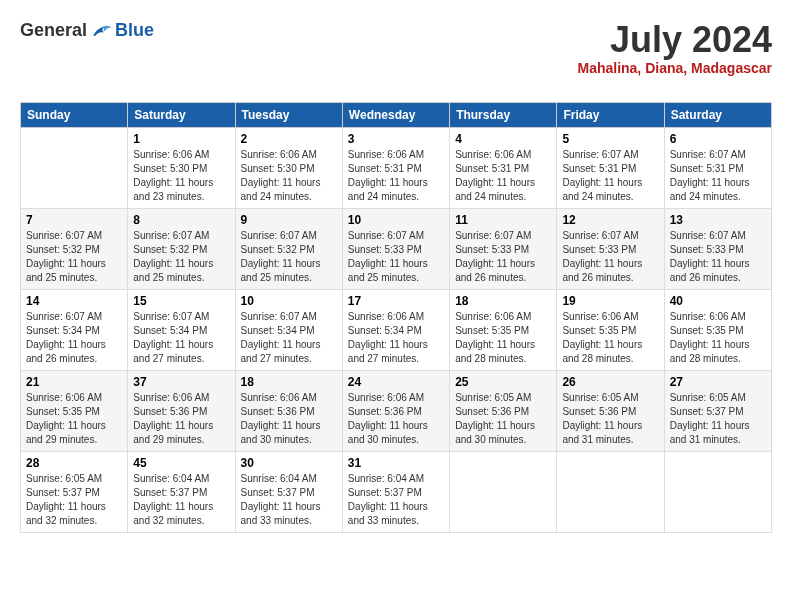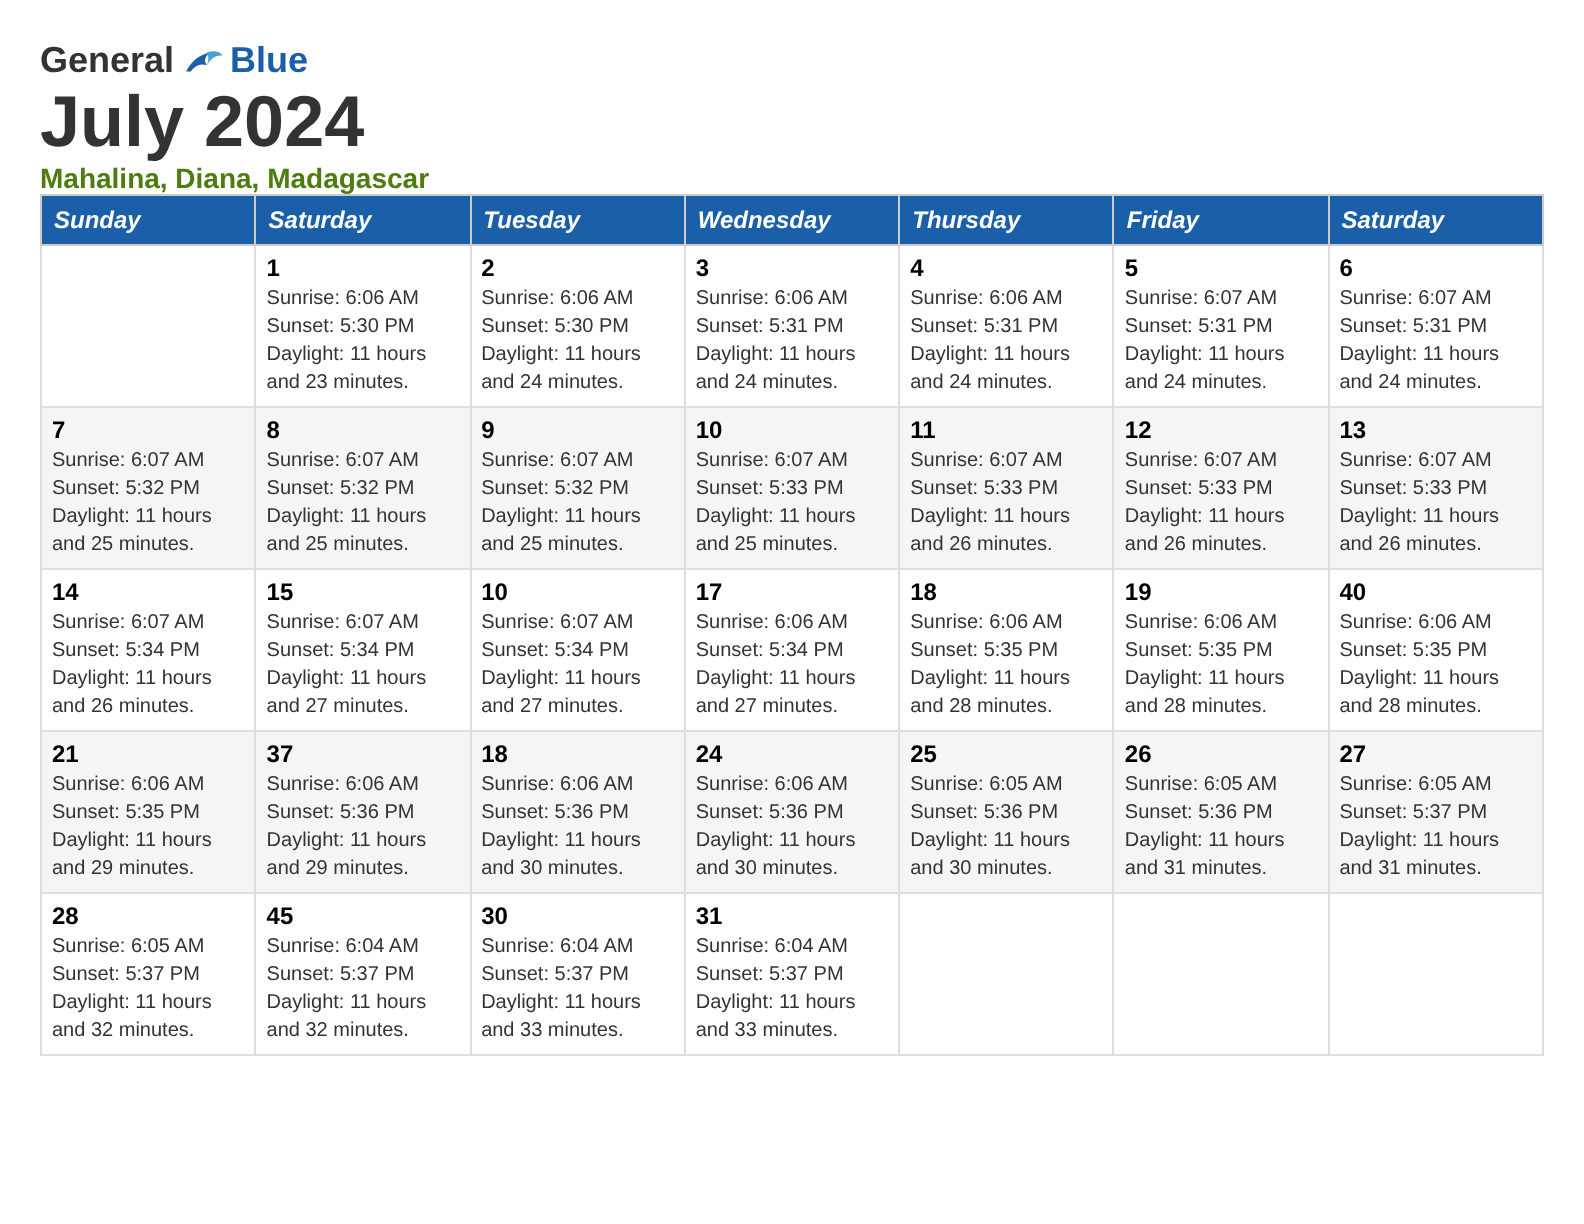--- a/index.html
+++ b/index.html
@@ -14,8 +14,7 @@
       display: flex;
       justify-content: space-between;
       align-items: flex-start;
-      margin-bottom: 0;
-      flex-direction: column;
+      margin-bottom: 26px;
     }
     .logo {
       display: flex;

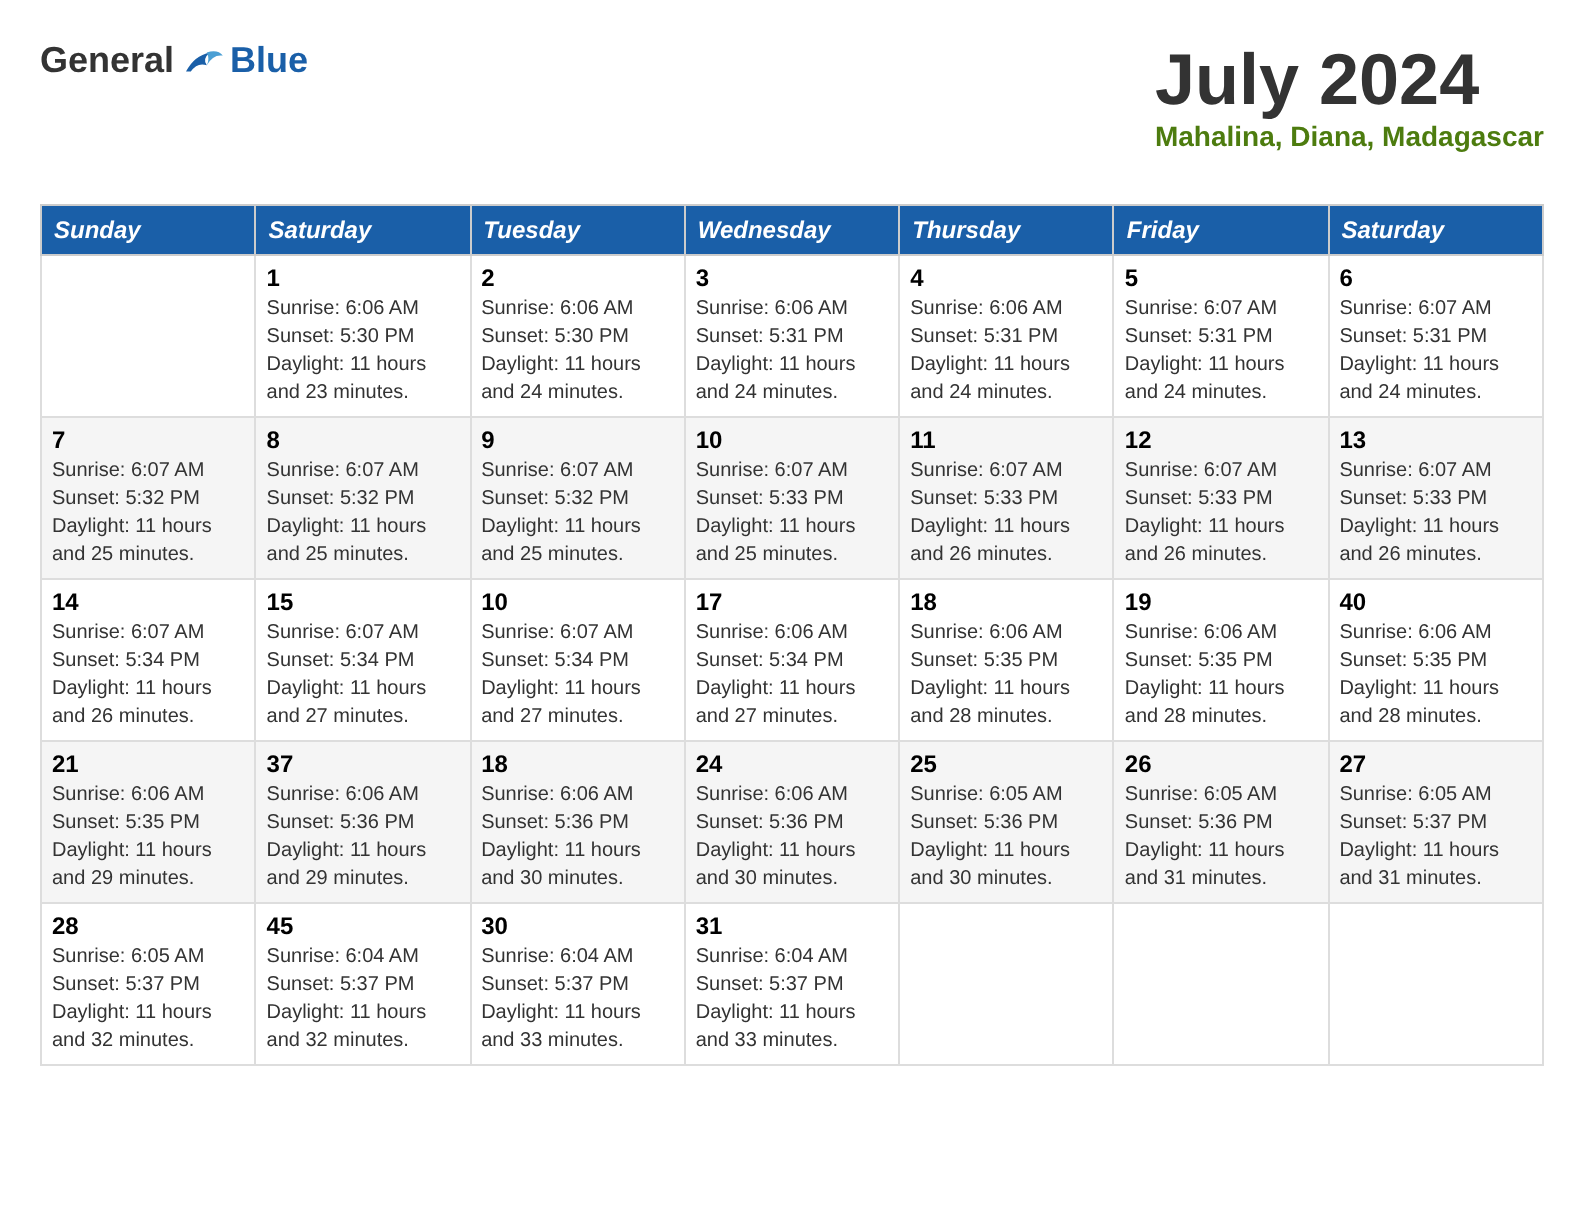--- a/index.html
+++ b/index.html
@@ -41,7 +41,7 @@
       height: 20px;
     }
     .title-section {
-      text-align: left;
+      text-align: right;
     }
     .month-year {
       font-size: 36px;

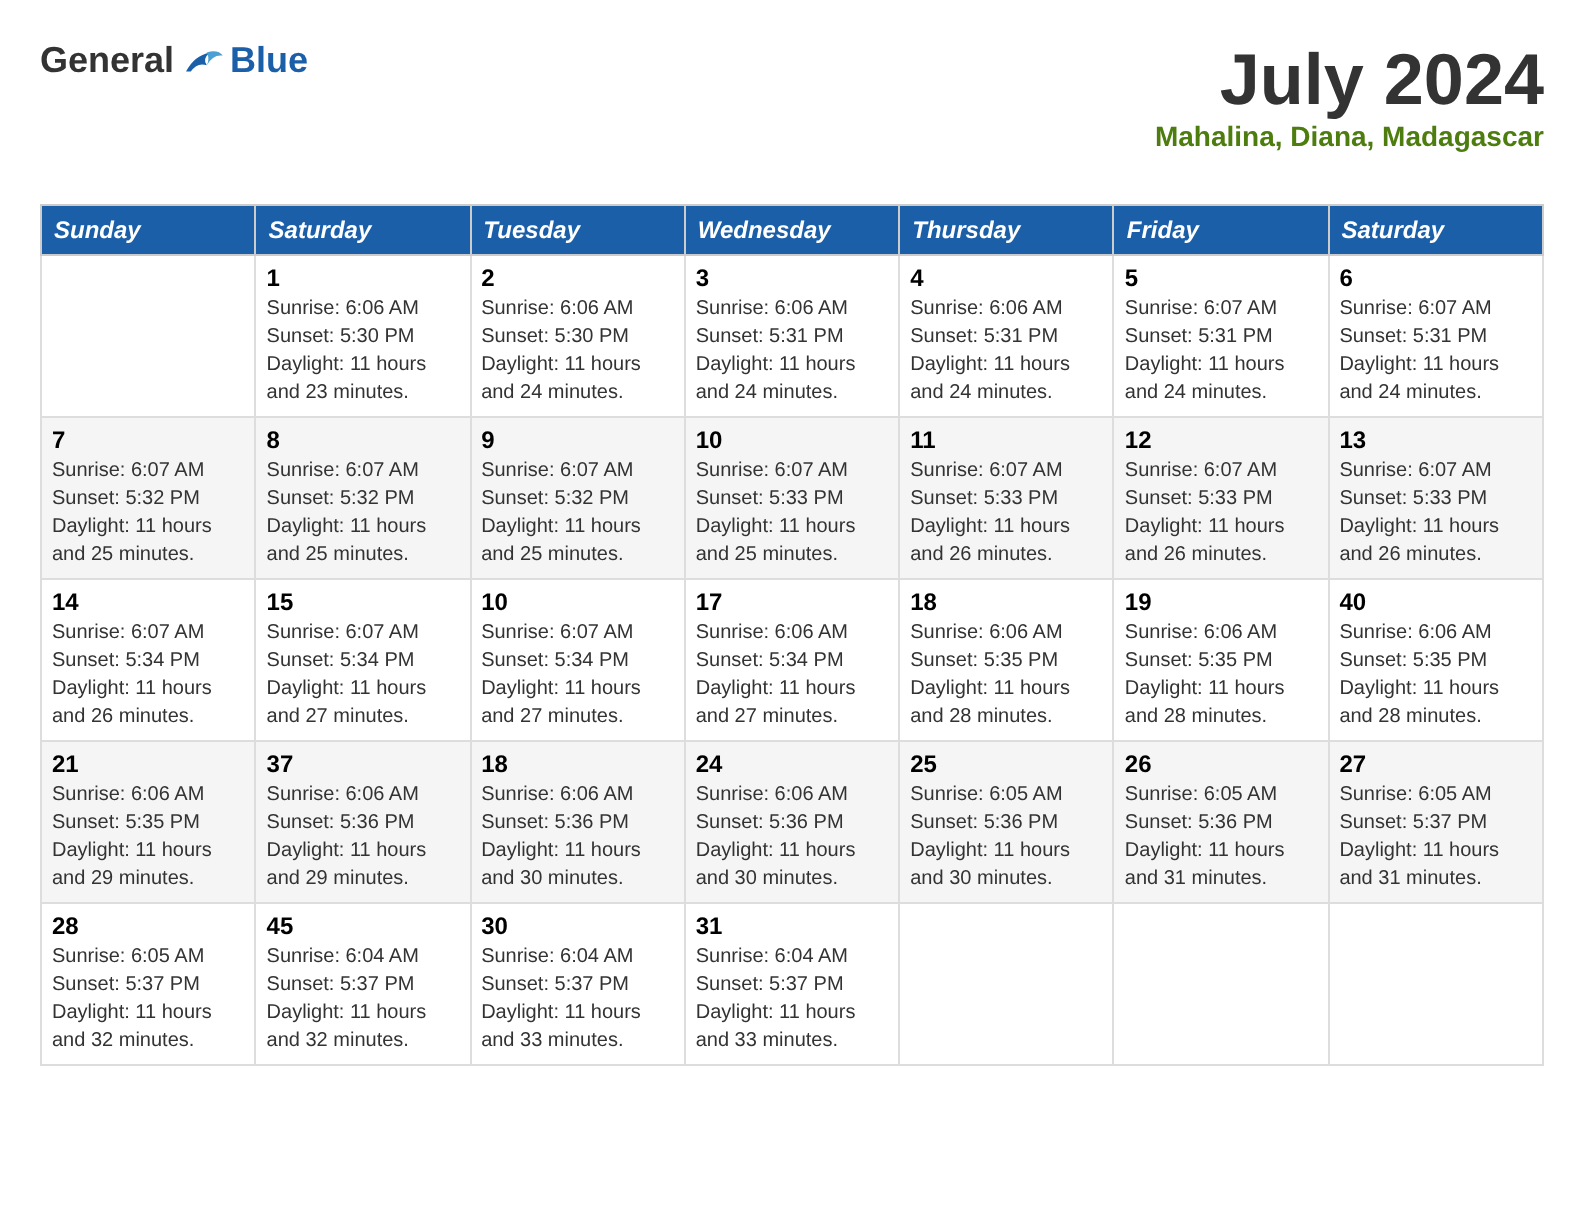--- a/index.html
+++ b/index.html
@@ -51,7 +51,7 @@
     }
     .location {
       font-size: 14px;
-      color: #4d7c0f;
+      color: #b91c1c;
       font-weight: bold;
     }
     .calendar {

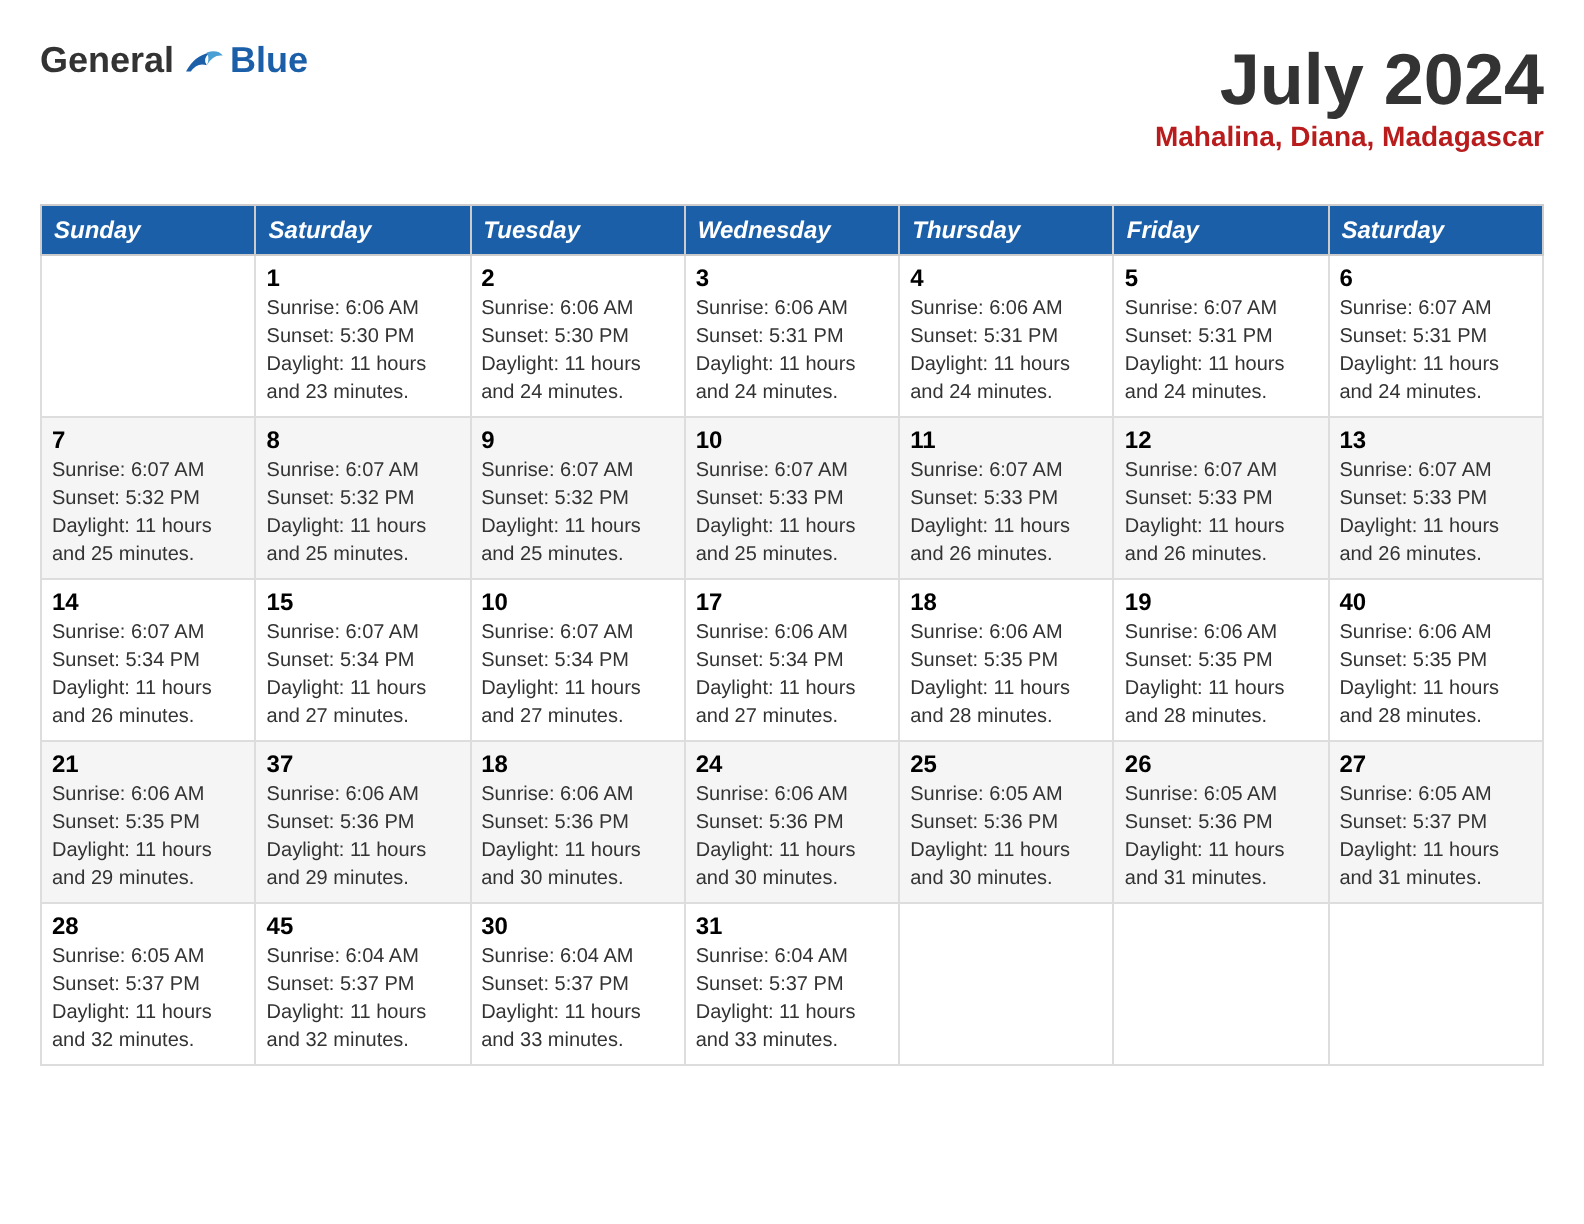--- a/index.html
+++ b/index.html
@@ -67,7 +67,6 @@
       font-size: 12px;
       font-weight: bold;
       border: 1px solid #ccc;
-      font-style: italic;
     }
     .calendar td {
       vertical-align: top;

